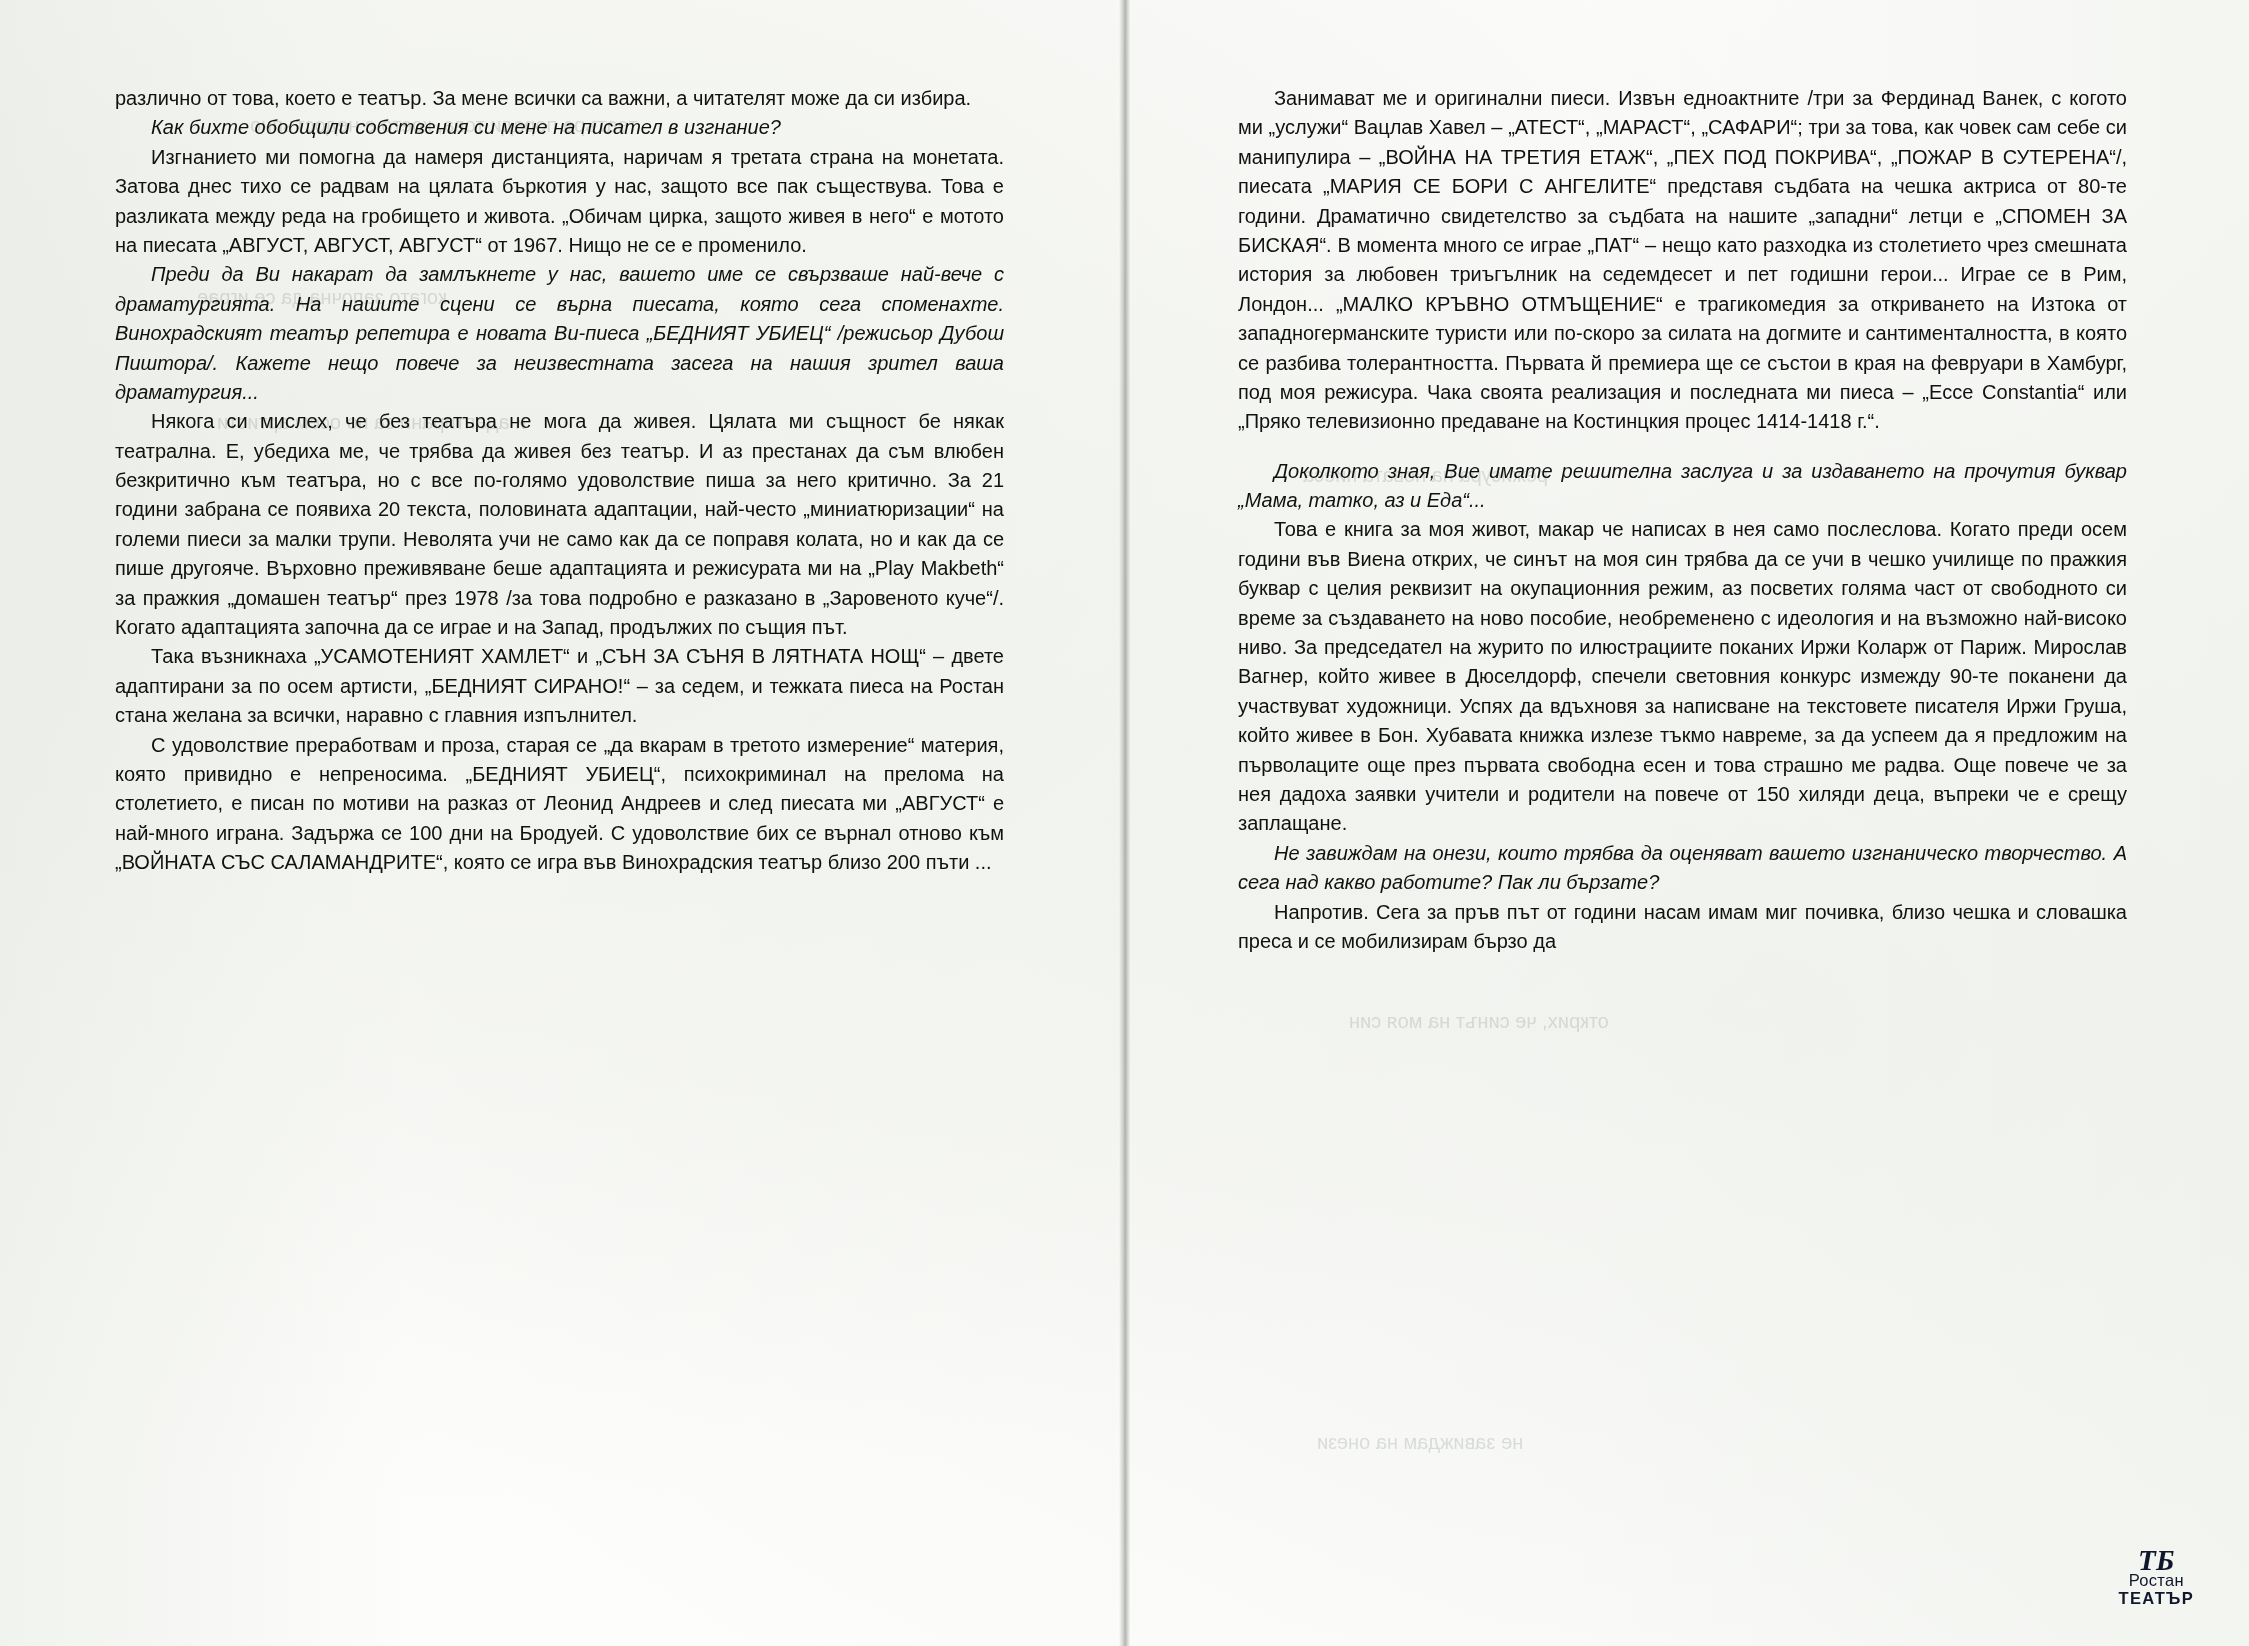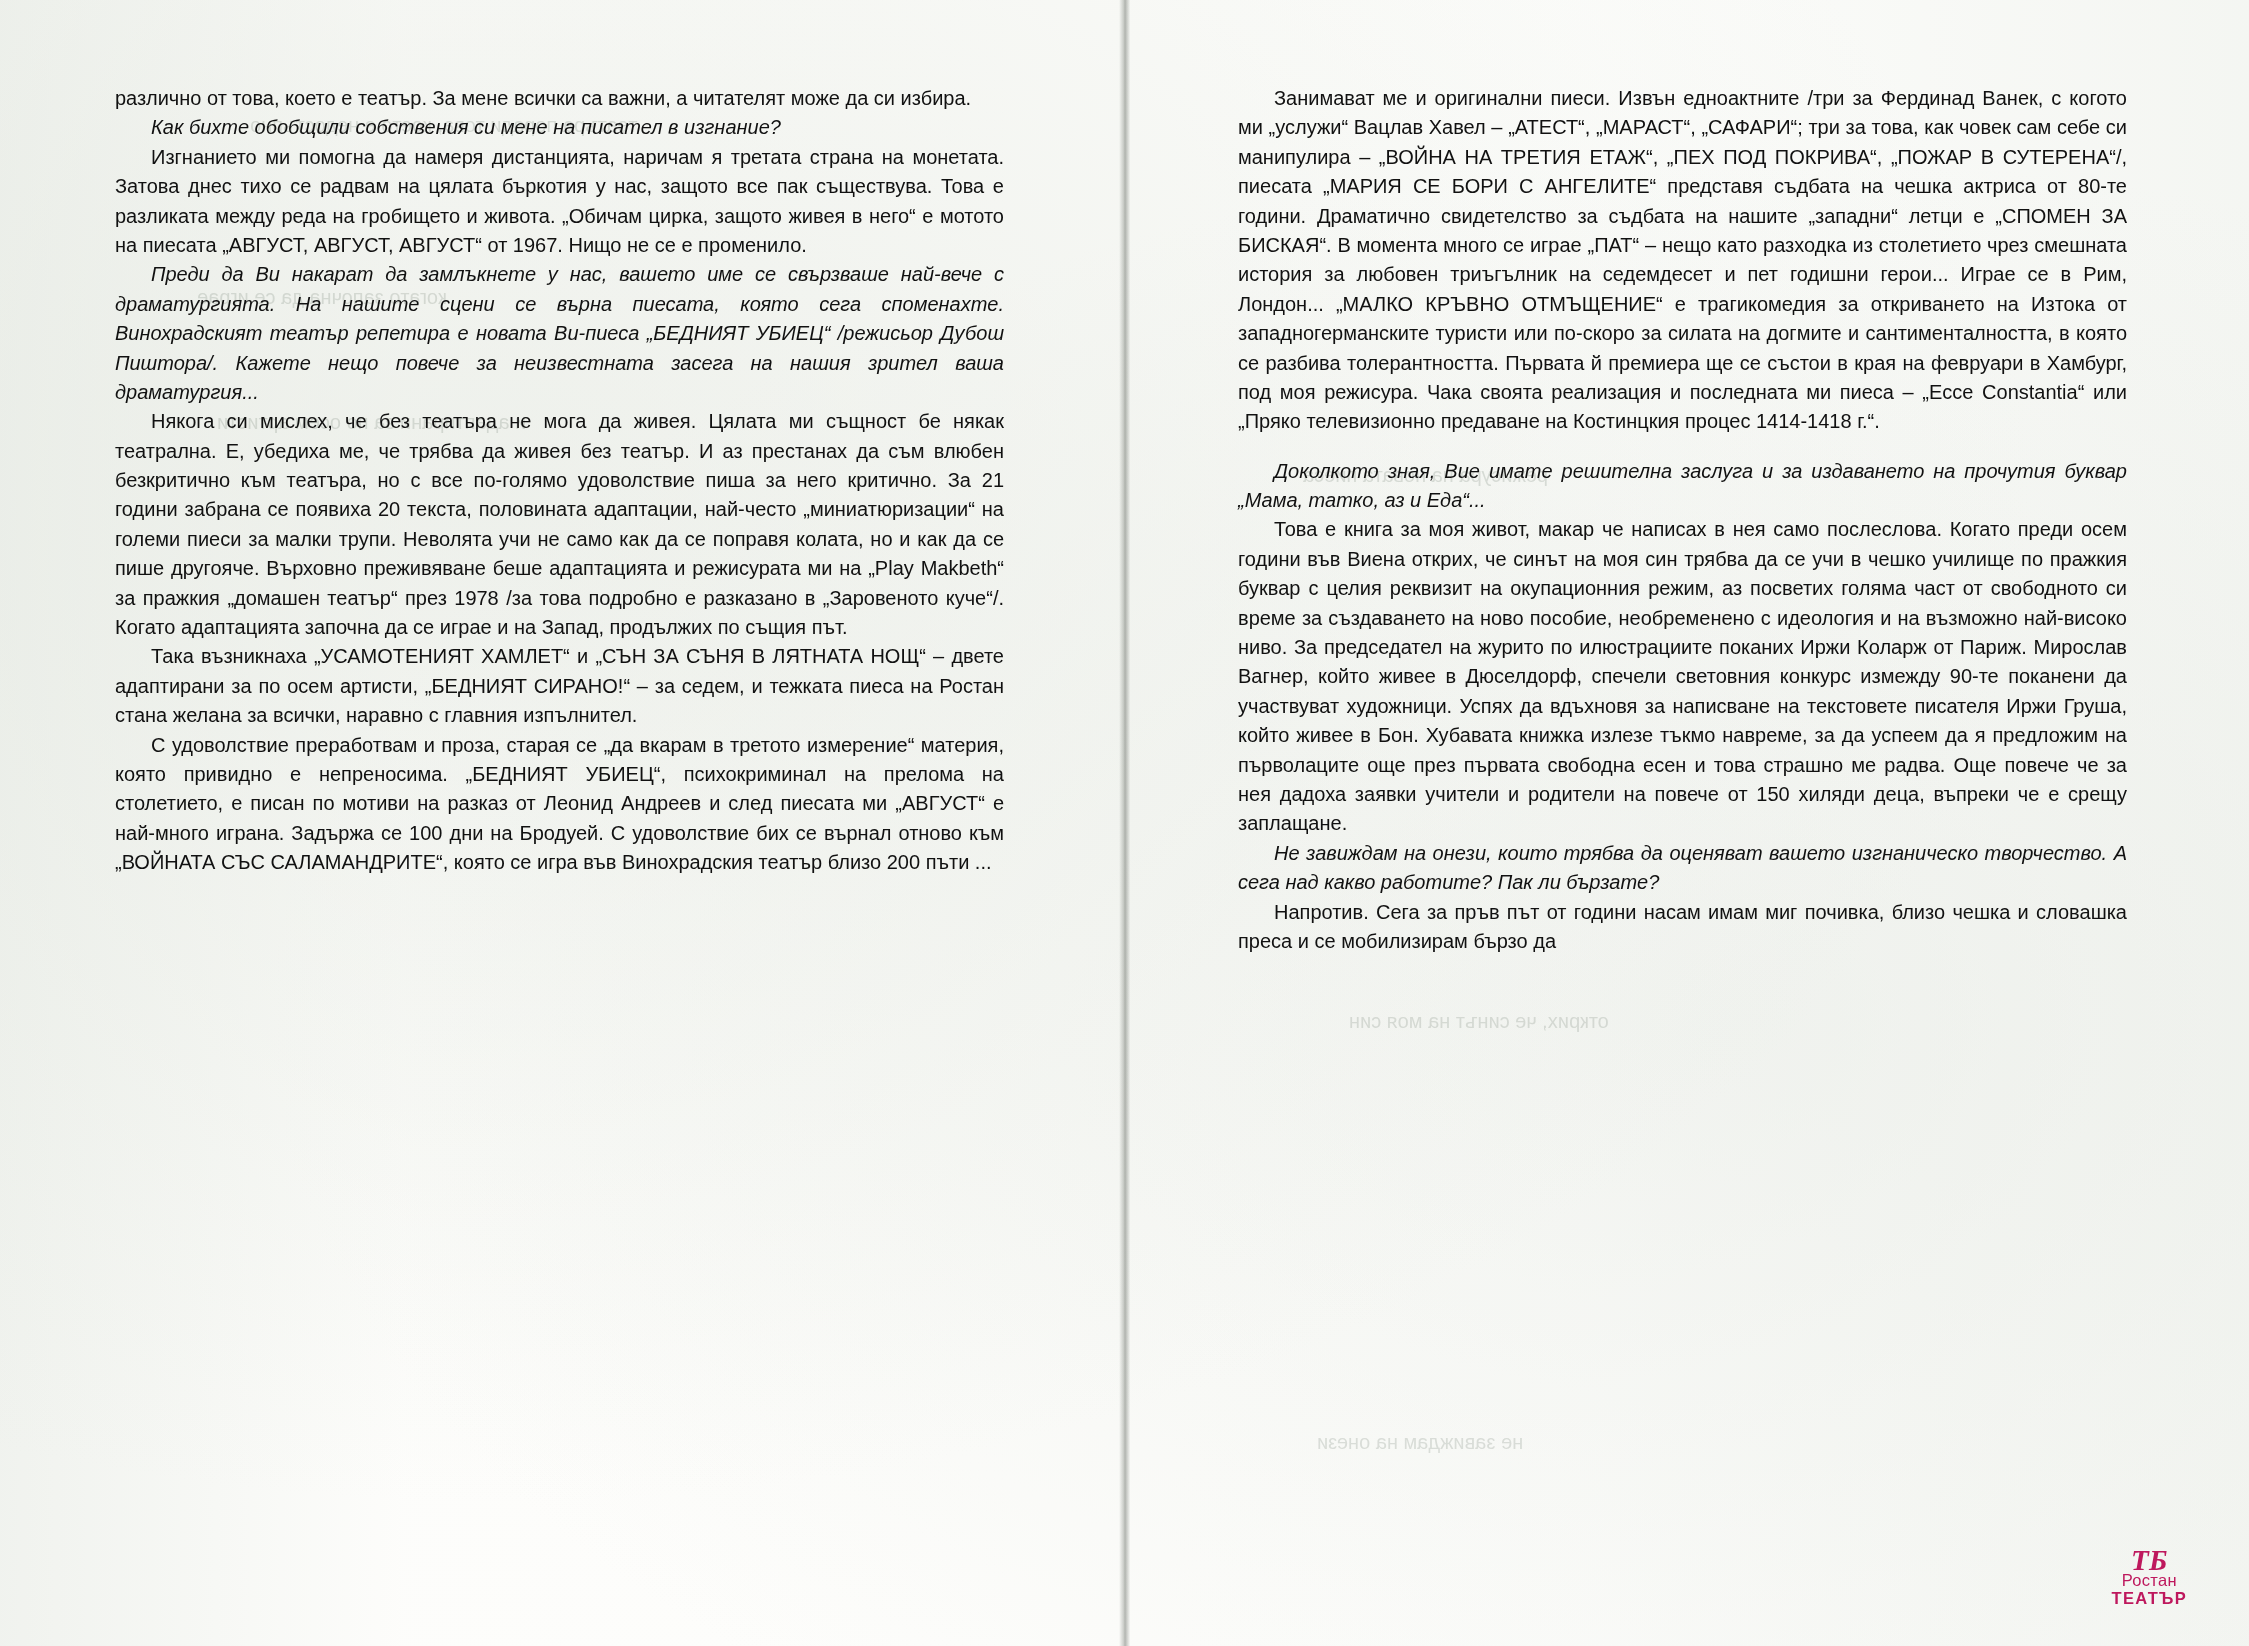--- a/index.html
+++ b/index.html
@@ -67,10 +67,10 @@
   
   .stamp {
     position: absolute;
-    right: 63px;
+    right: 56px;
     bottom: 39px;
     text-align: center;
-    color: #be185d;
+    color: #0f172a;
     font-size: 16.5px;
     letter-spacing: 0.3px;
     line-height: 1.05;

